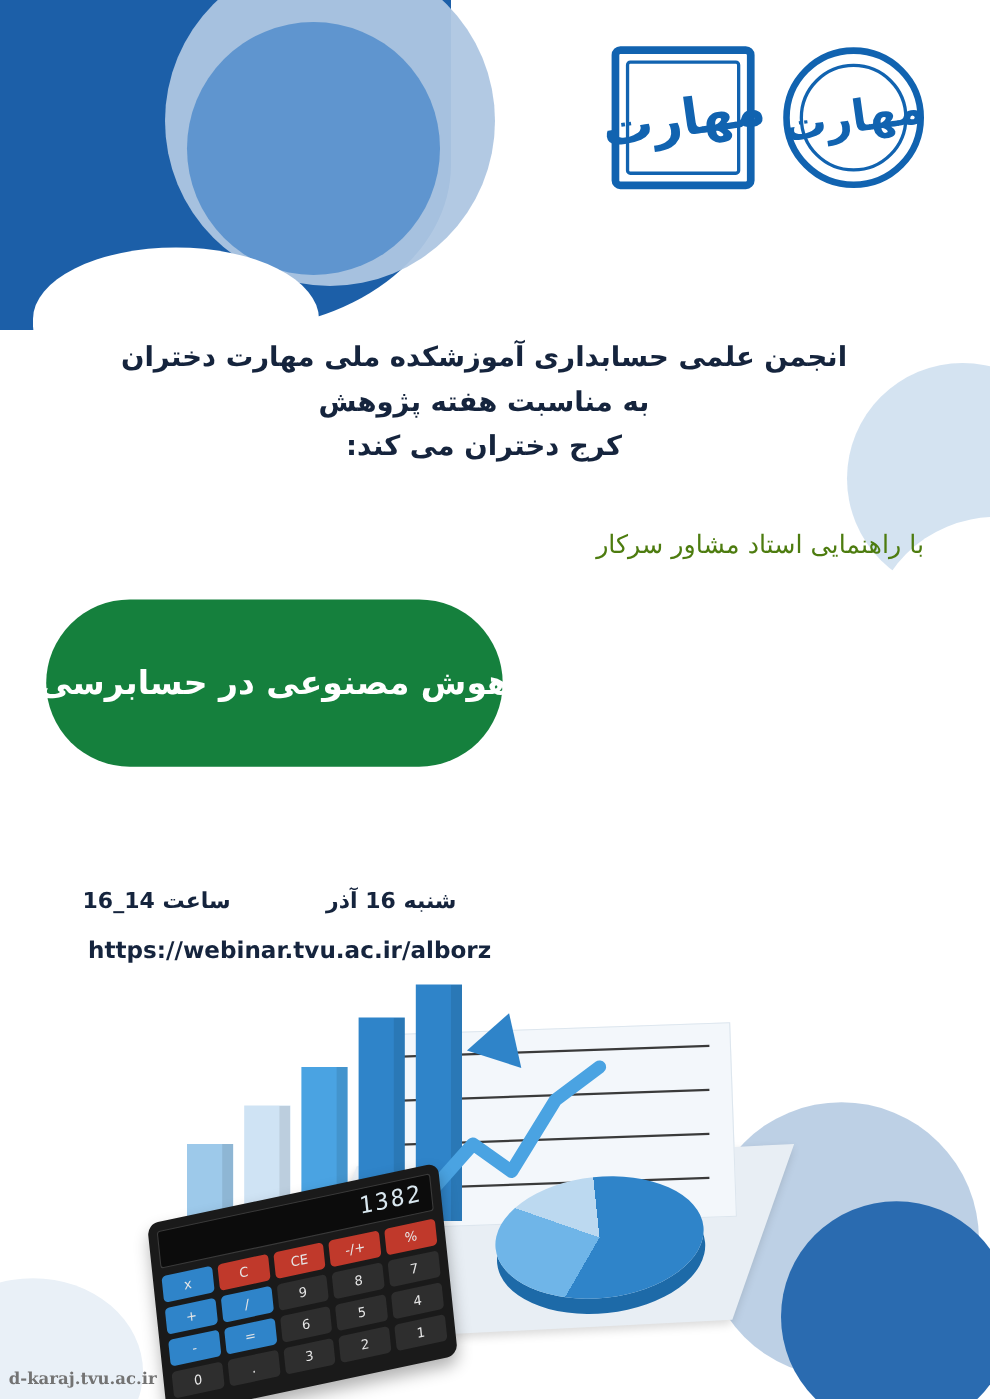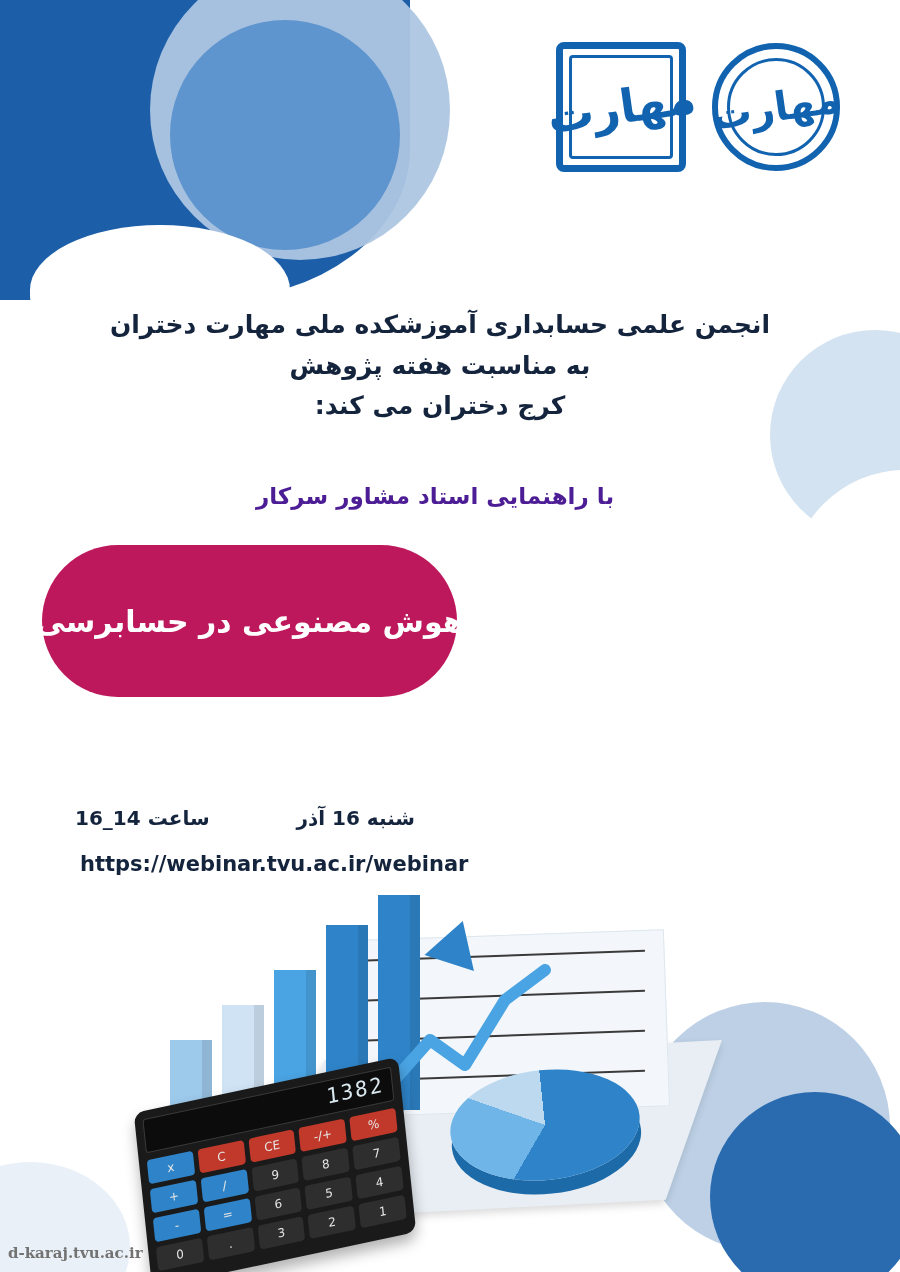--- a/index.html
+++ b/index.html
@@ -176,9 +176,8 @@
     top: 478px;
     right: 60px;
     width: 810px;
-    text-align: center;
-    color: #4c1d95;
-    font-weight: bold;
+    color: #4d7c0f;
+    font-weight: normal;
     font-size: 23px;
     line-height: 1.6;
     direction: rtl;

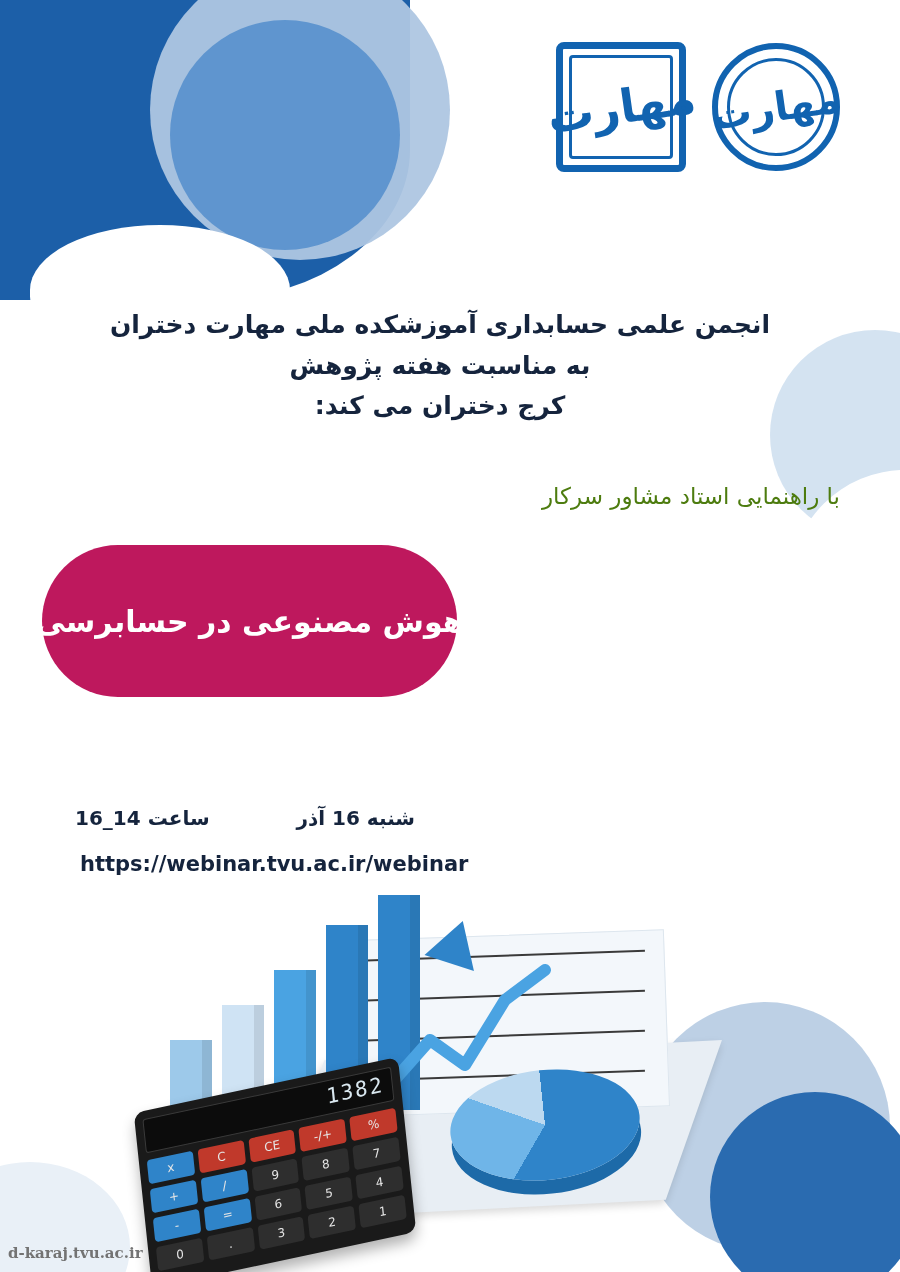--- a/index.html
+++ b/index.html
@@ -191,7 +191,7 @@
     left: 42px;
     width: 415px;
     height: 152px;
-    background: #be185d;
+    background: #15803d;
     border-radius: 78px;
     display: flex;
     align-items: center;

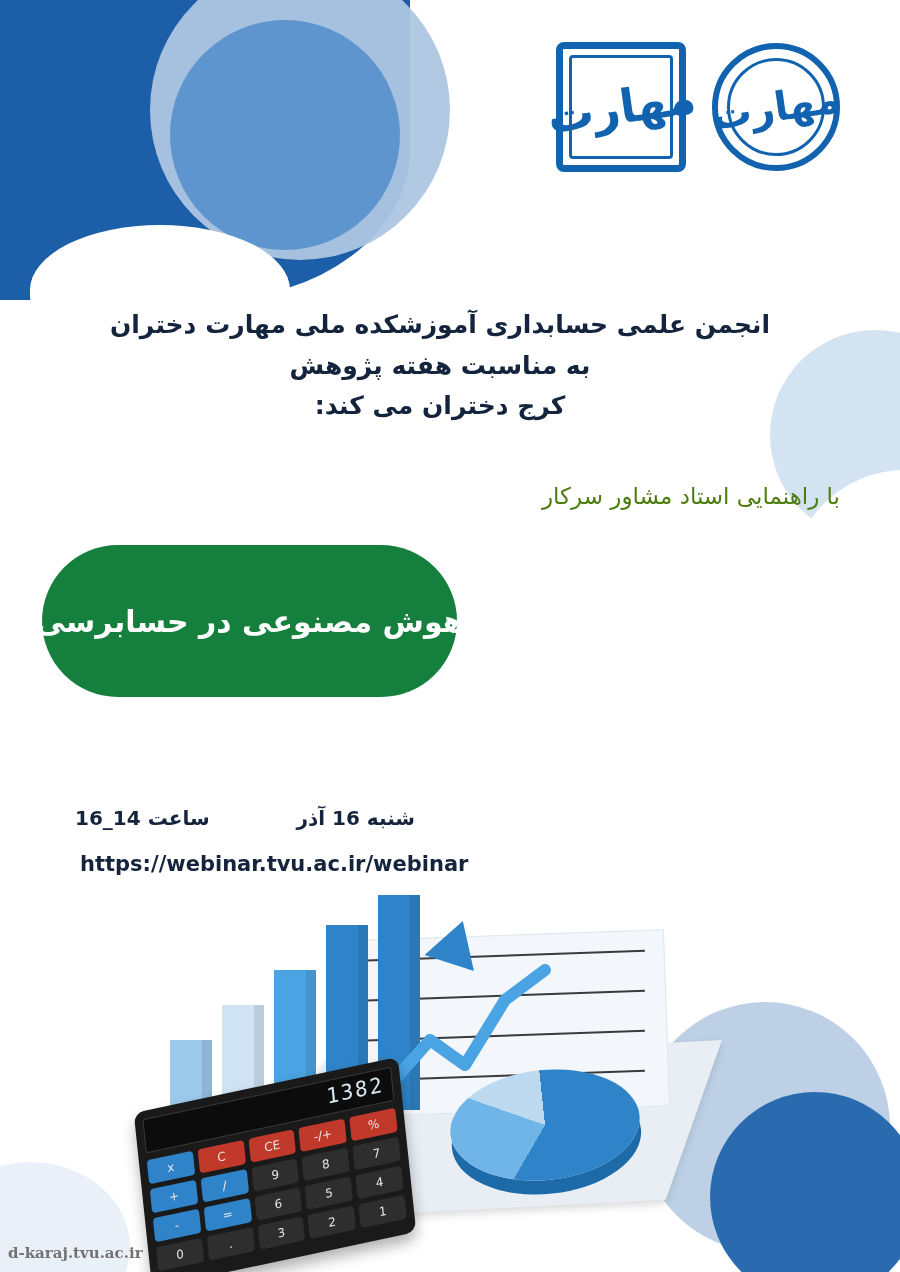--- a/index.html
+++ b/index.html
@@ -428,7 +428,7 @@
     <span>ساعت 14_16</span>
   </div>
 
-  <div class="weblink">https://webinar.tvu.ac.ir/webinar</div>
+  <div class="weblink">https://webinar.tvu.ac.ir/alborz</div>
 
   <div class="illustration">
     <div class="illu-sheet"></div>

